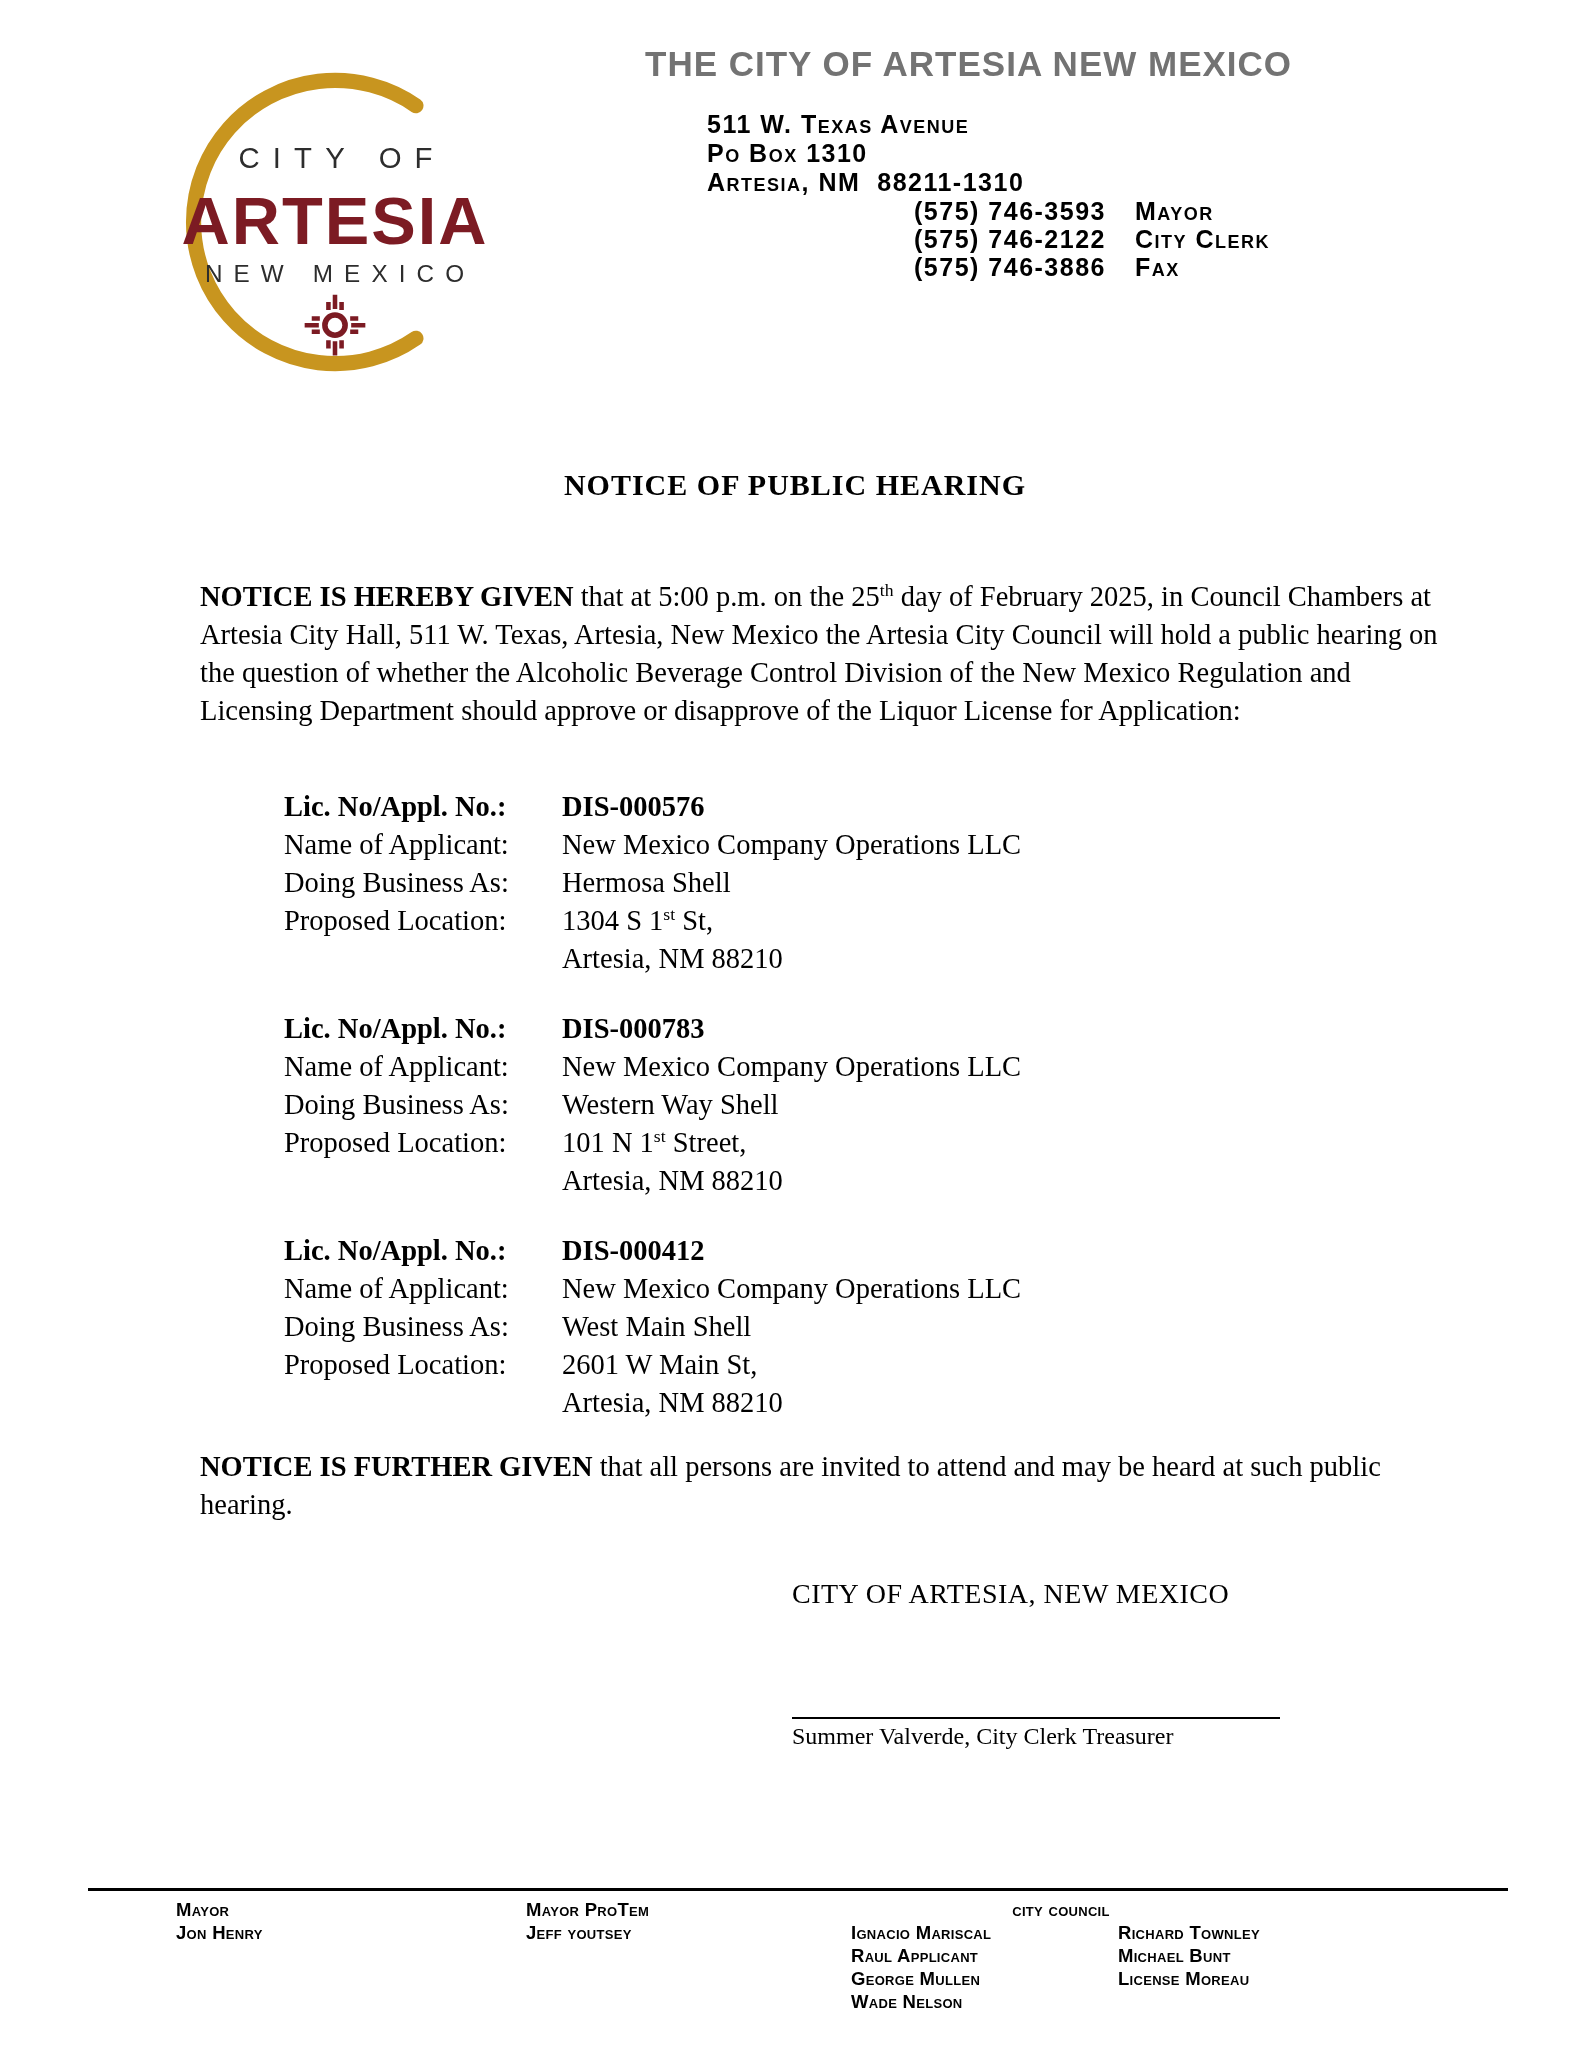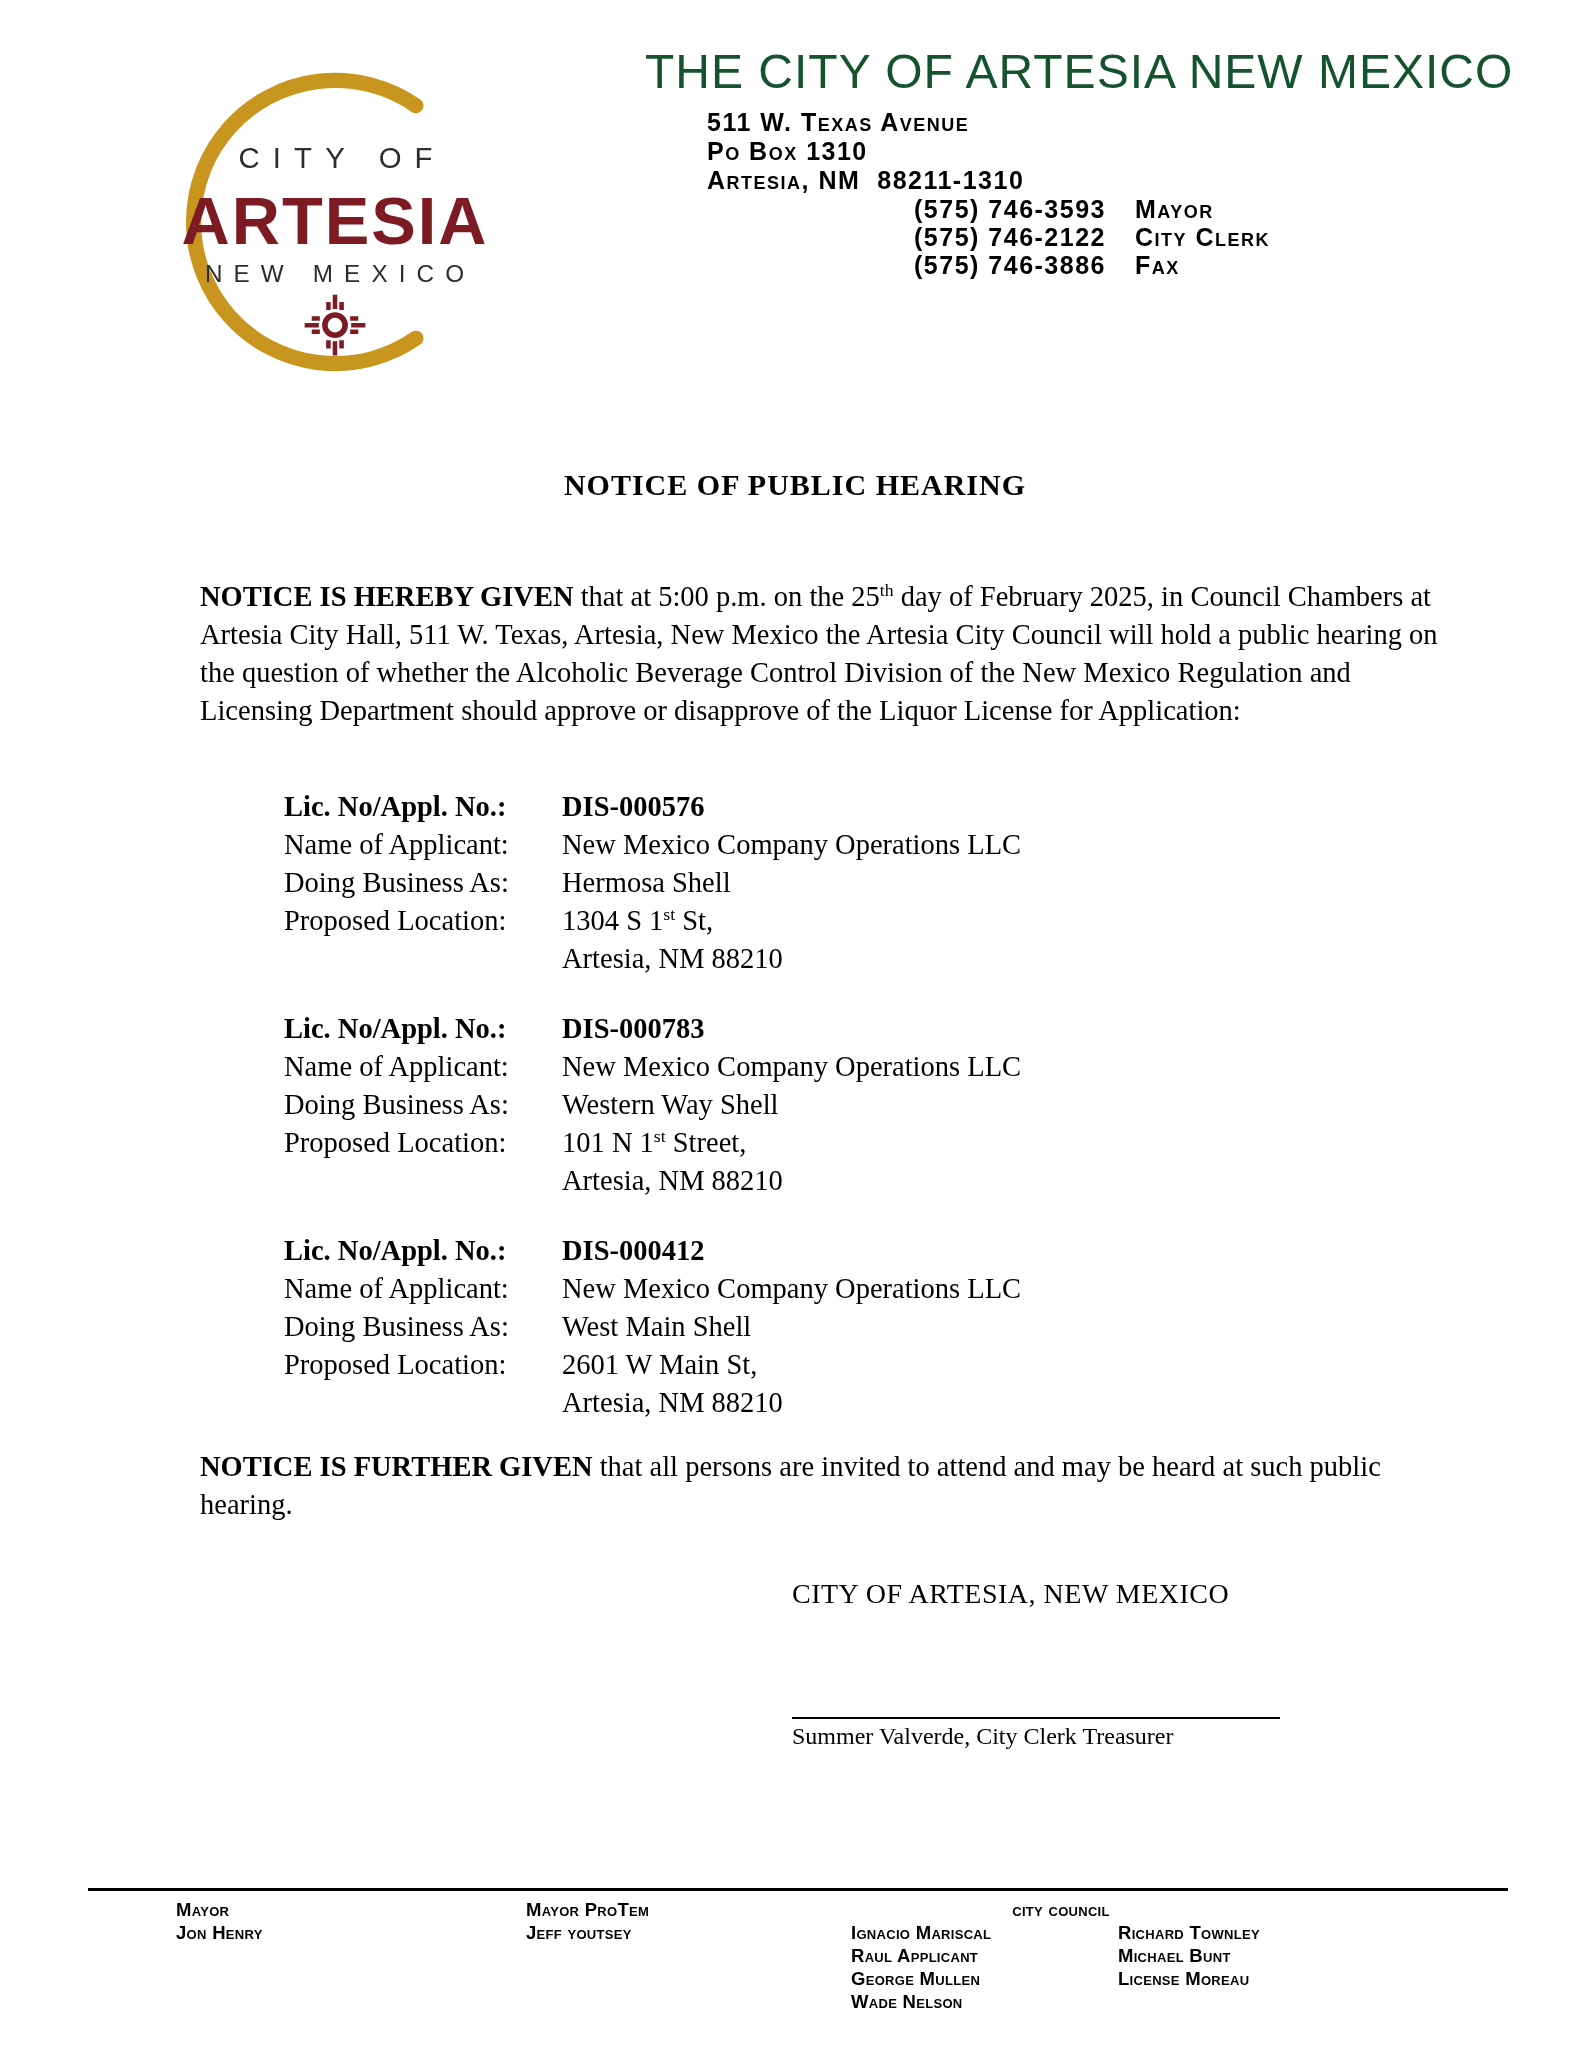--- a/index.html
+++ b/index.html
@@ -12,7 +12,7 @@
   
   .header-block{position:absolute;left:645px;top:44px;width:800px;
                 font-family:"Liberation Sans",sans-serif;}
-  .header-title{font-size:48px;font-weight:400;letter-spacing:1px;color:#14532d;white-space:nowrap;}
+  .header-title{font-size:35px;font-weight:700;letter-spacing:1px;color:#737373;white-space:nowrap;}
   .addr{margin-left:62px;margin-top:9px;font-size:25px;font-weight:700;
         font-variant:small-caps;letter-spacing:1.5px;line-height:29px;}
   .phones{margin-left:240px;font-size:25px;font-weight:700;

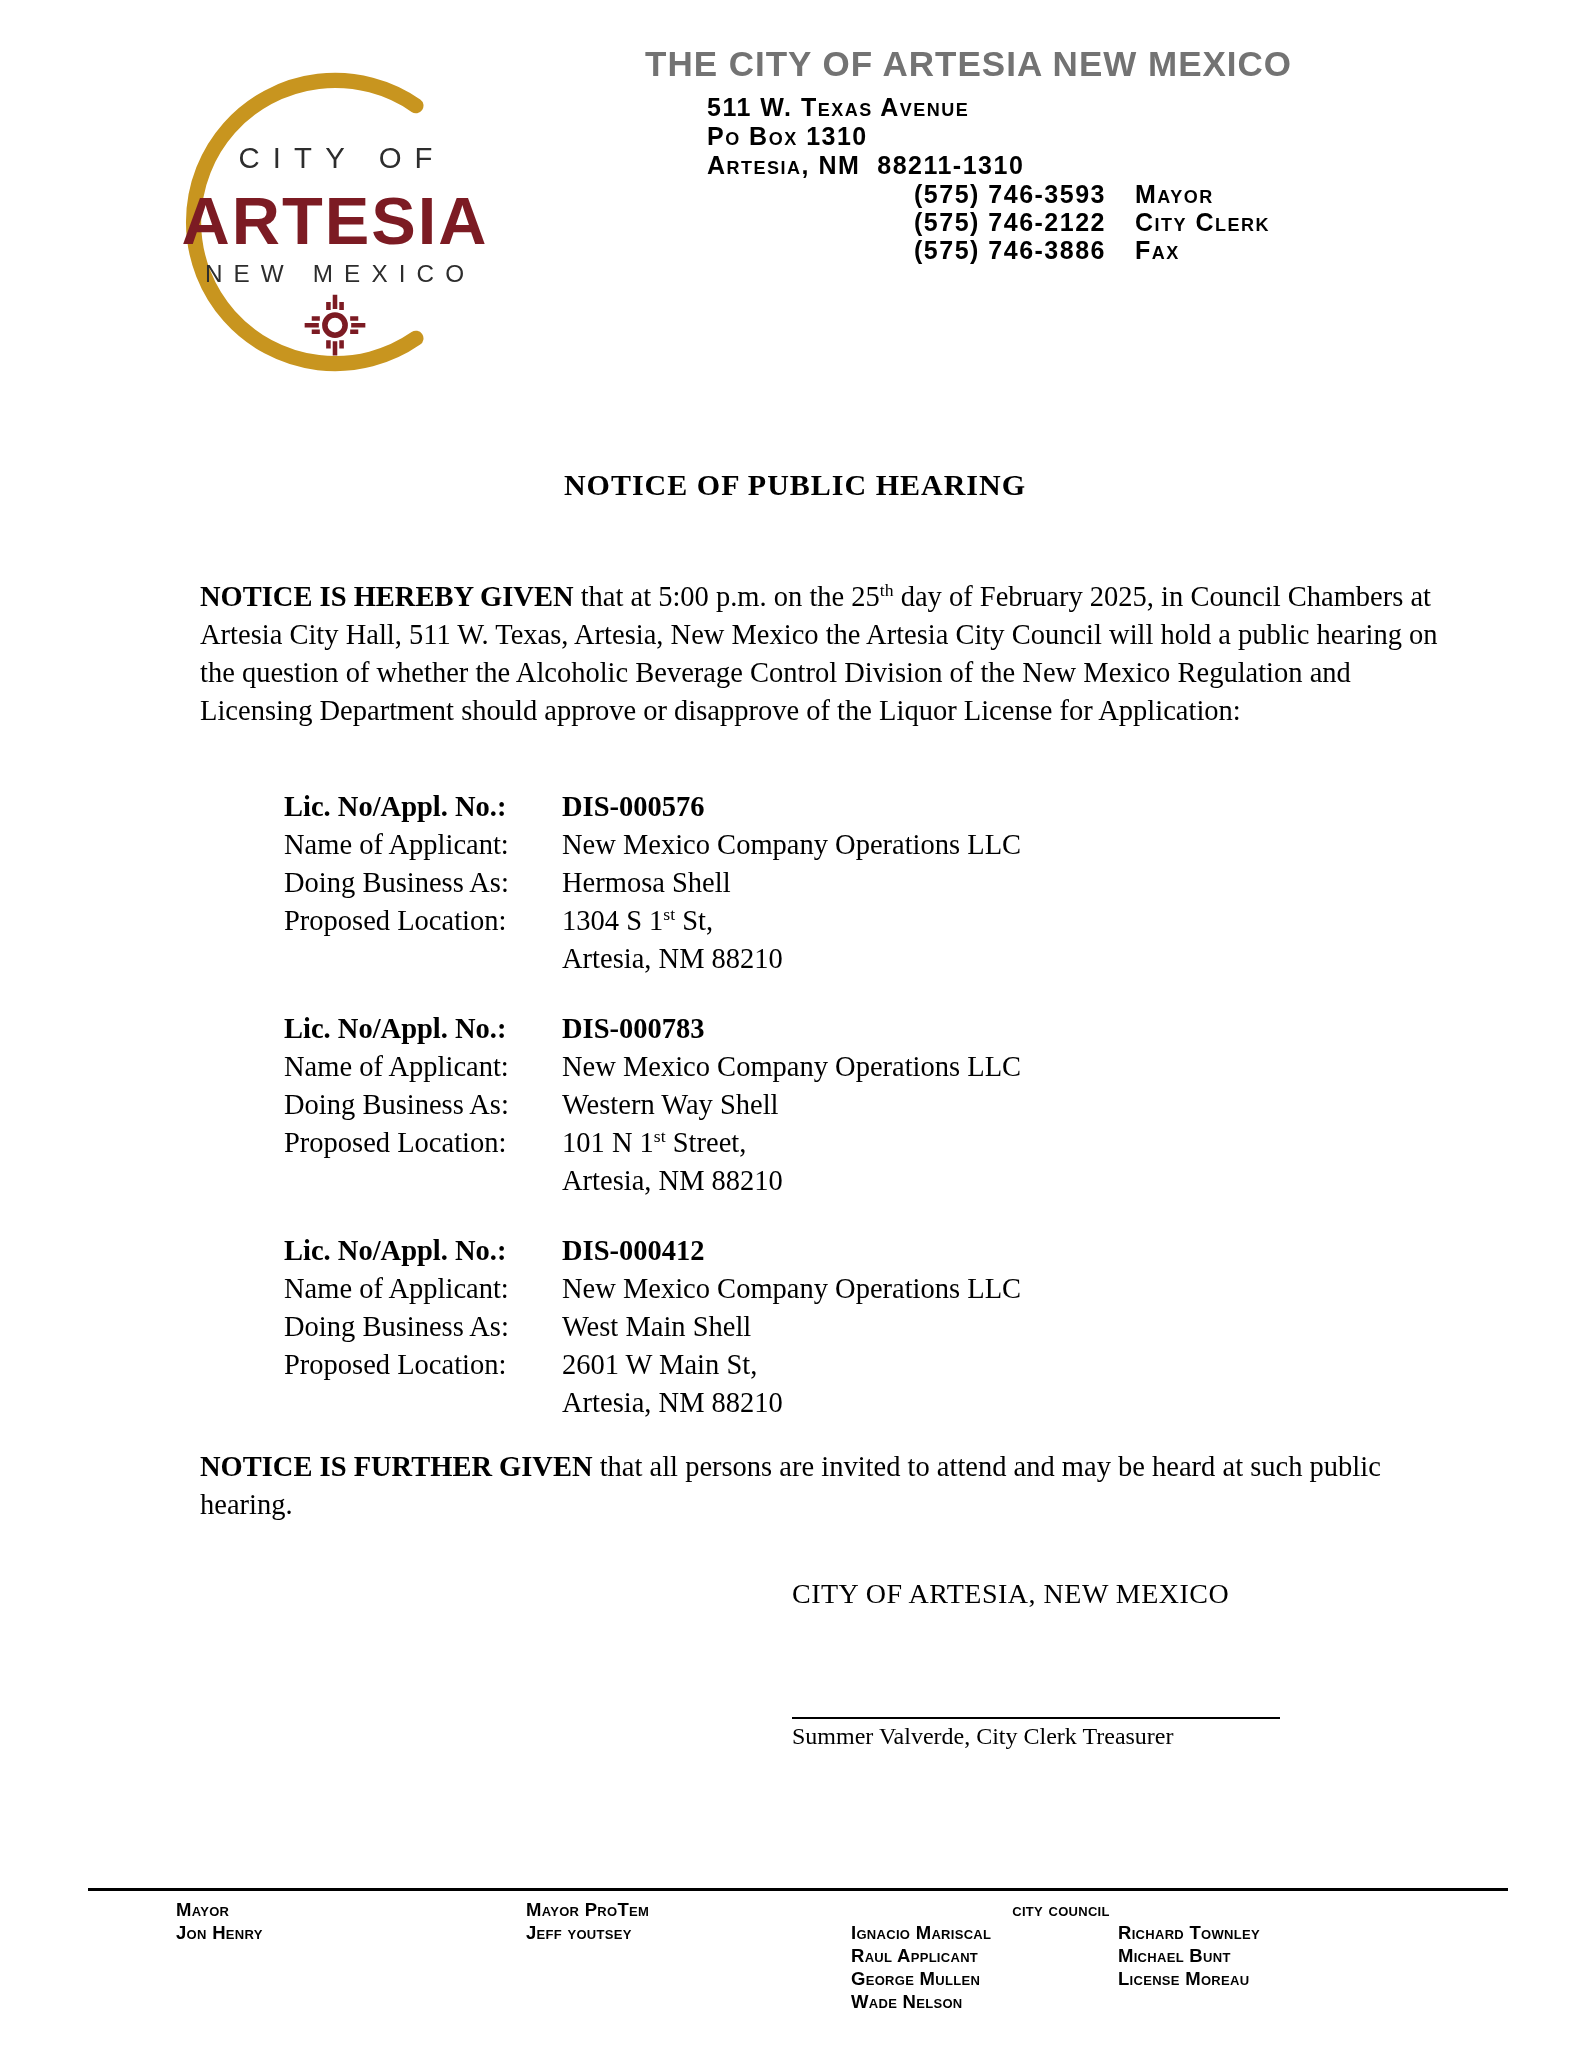--- a/index.html
+++ b/index.html
@@ -13,7 +13,7 @@
   .header-block{position:absolute;left:645px;top:44px;width:800px;
                 font-family:"Liberation Sans",sans-serif;}
   .header-title{font-size:35px;font-weight:700;letter-spacing:1px;color:#737373;white-space:nowrap;}
-  .addr{margin-left:62px;margin-top:9px;font-size:25px;font-weight:700;
+  .addr{margin-left:62px;margin-top:26px;font-size:25px;font-weight:700;
         font-variant:small-caps;letter-spacing:1.5px;line-height:29px;}
   .phones{margin-left:240px;font-size:25px;font-weight:700;
           font-variant:small-caps;letter-spacing:1.5px;line-height:28px;}

